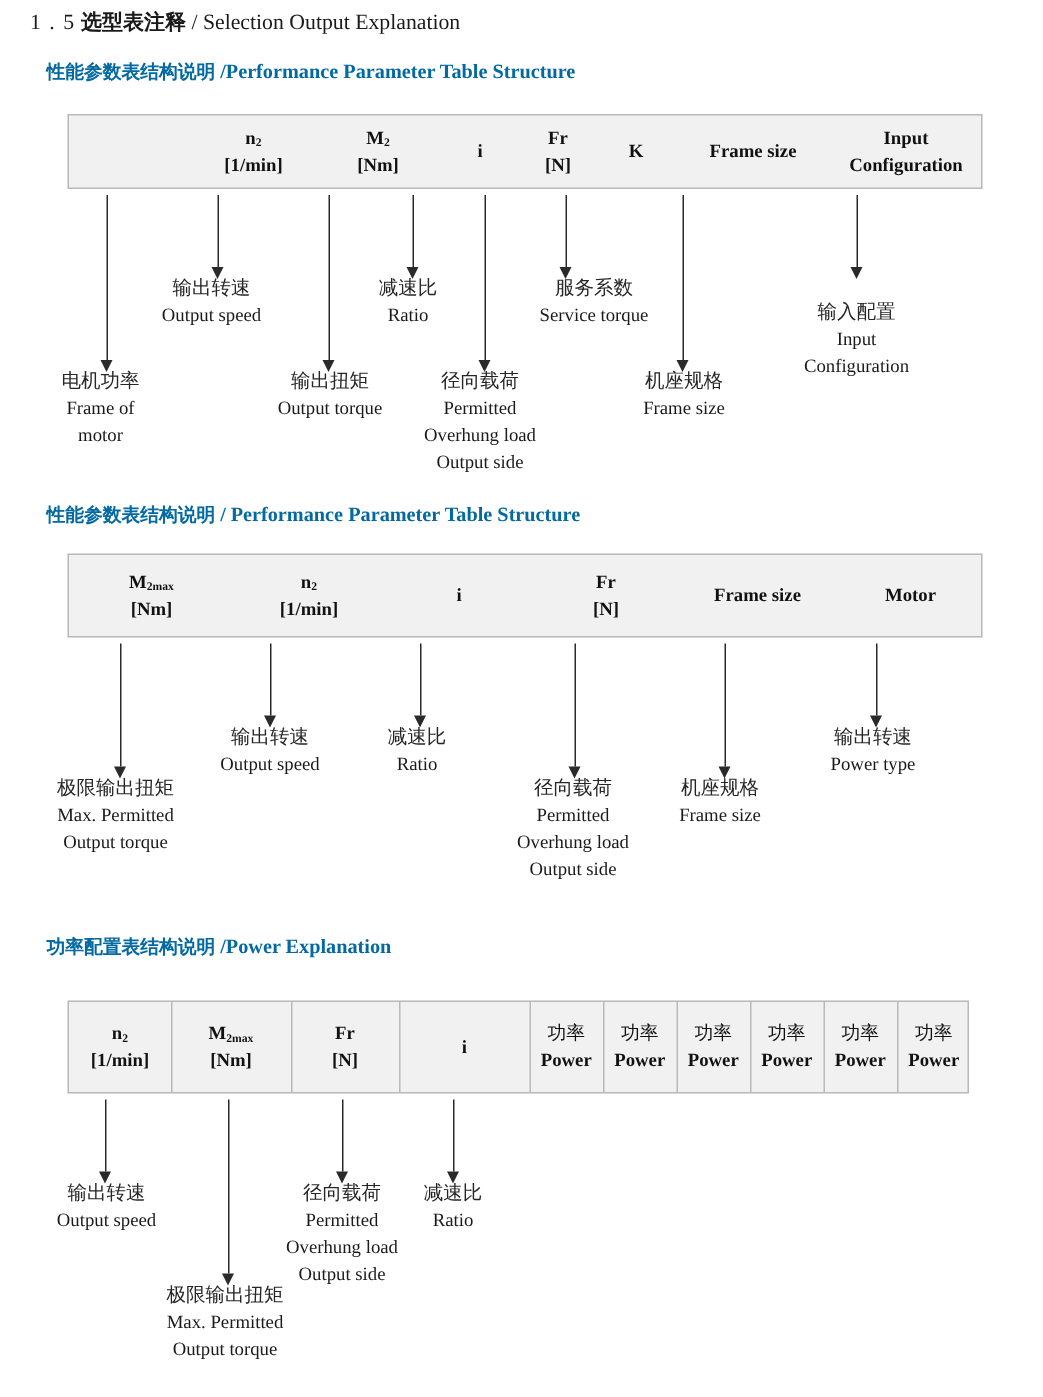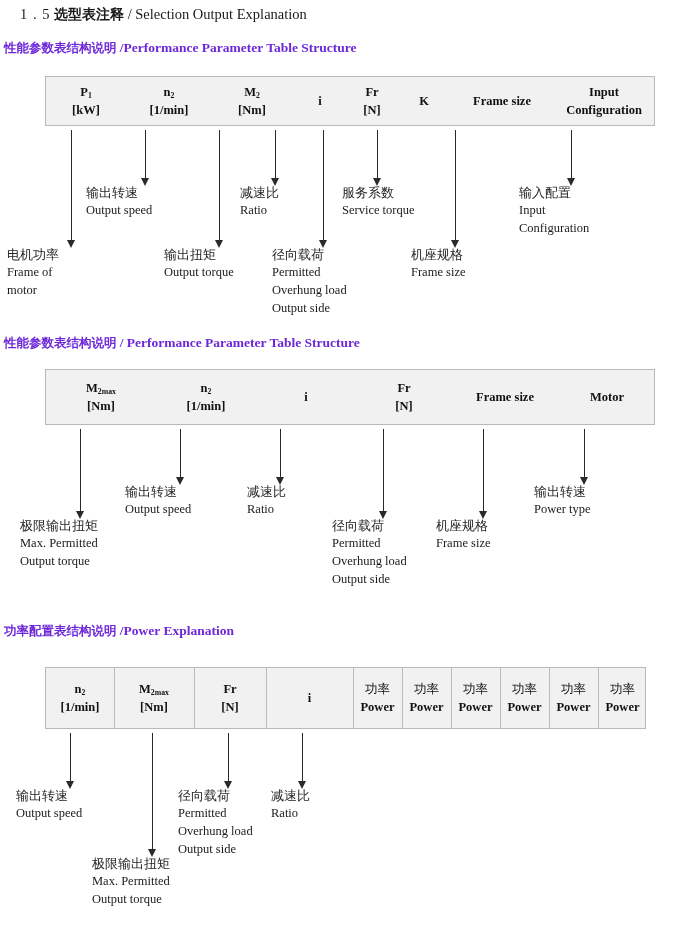--- a/index.html
+++ b/index.html
@@ -35,10 +35,10 @@
 
   .sec-head {
     position: absolute;
-    left: 4px;
+    left: 31px;
     font-size: 13px;
     white-space: nowrap;
-    color: #6d28d9;
+    color: #0369a1;
   }
   .sec-head .cn {
     font-family: "DejaVu Sans", "Liberation Sans", sans-serif;

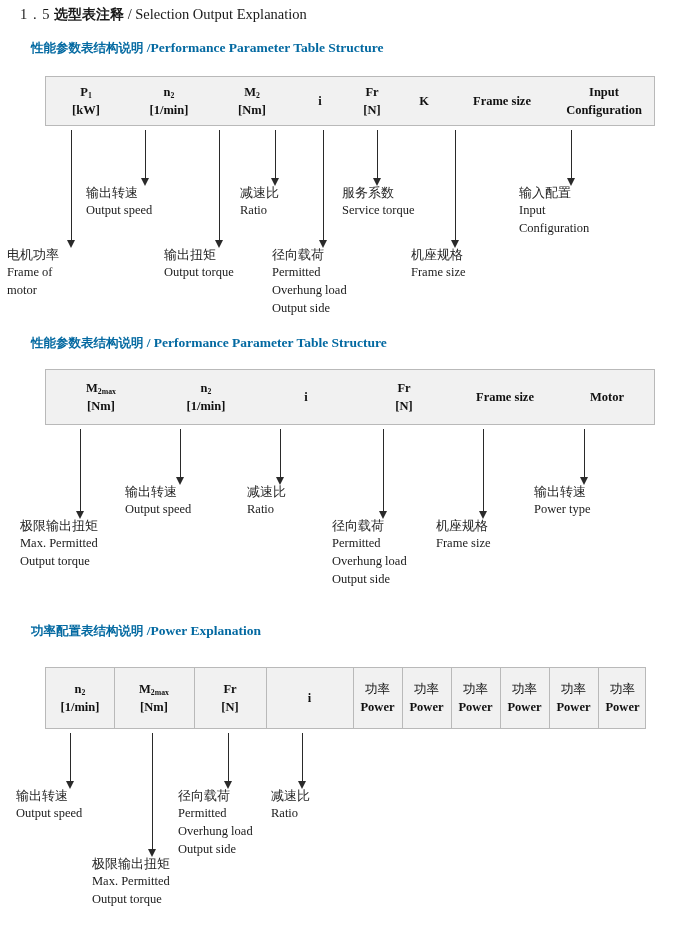--- a/index.html
+++ b/index.html
@@ -143,10 +143,6 @@
 </div>
 
 <div class="tbl" style="left:45px; top:76px; width:610px; height:50px;">
-  <div class="cell" style="left:0px; width:80px;">
-    <span class="l1"><span>P</span><sub>1</sub></span>
-    <span class="l2">[kW]</span>
-  </div>
   <div class="cell" style="left:80px; width:86px;">
     <span class="l1"><span>n</span><sub>2</sub></span>
     <span class="l2">[1/min]</span>

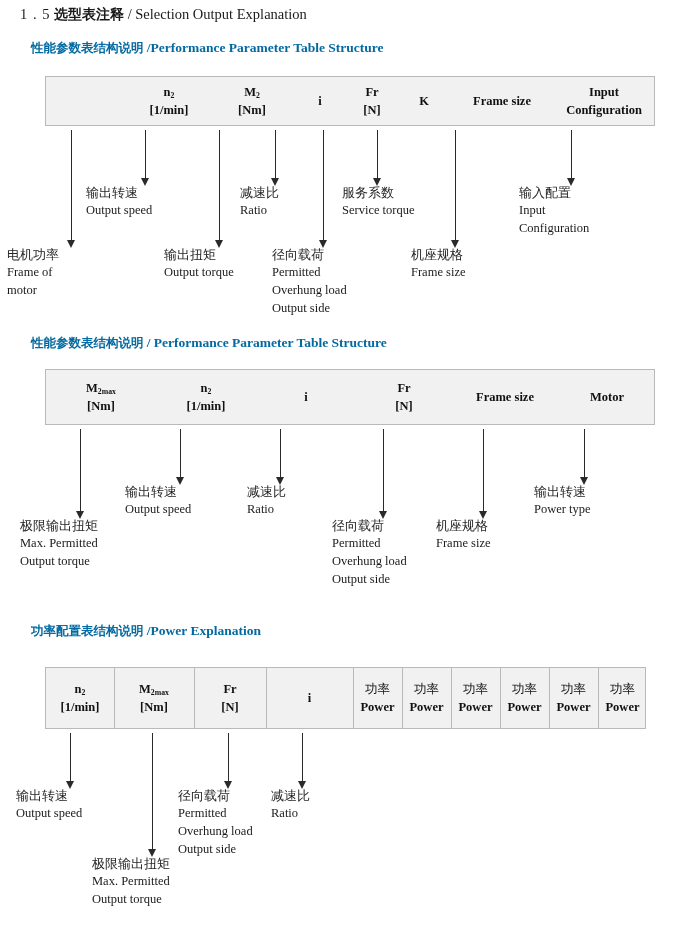--- a/index.html
+++ b/index.html
@@ -108,7 +108,7 @@
   
   .lbl {
     position: absolute;
-    text-align: left;
+    text-align: center;
     font-size: 12.5px;
     line-height: 1.42;
     color: #1a1a1a;

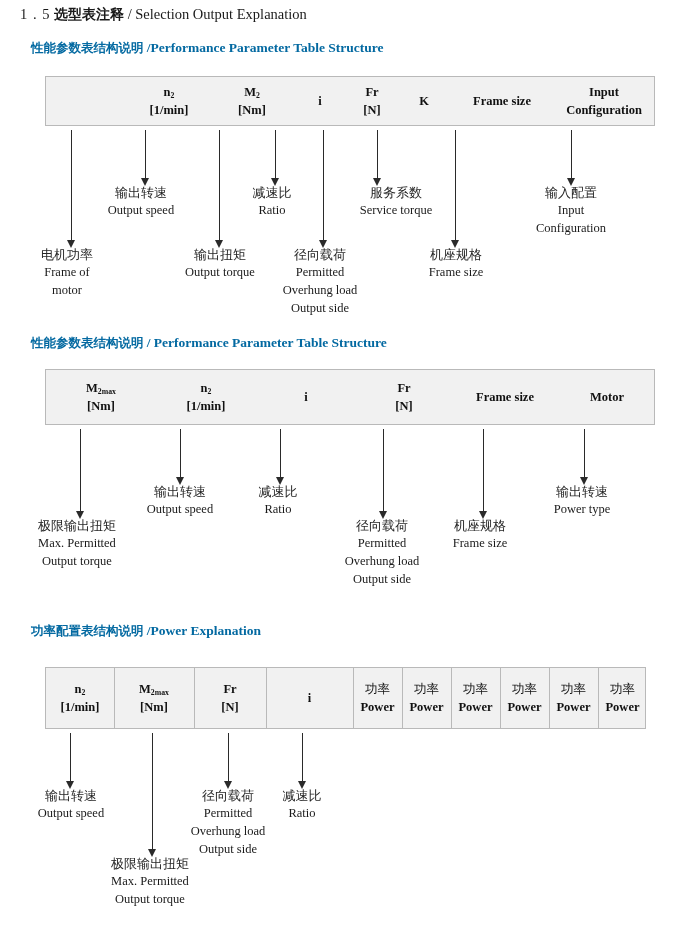--- a/index.html
+++ b/index.html
@@ -234,7 +234,7 @@
   <span class="cn">机座规格</span>
   <span class="en">Frame size</span>
 </div>
-<div class="lbl" style="left:519px; top:184px; width:104px;">
+<div class="lbl" style="left:519px; top:200px; width:104px;">
   <span class="cn">输入配置</span>
   <span class="en">Input</span>
   <span class="en">Configuration</span>

